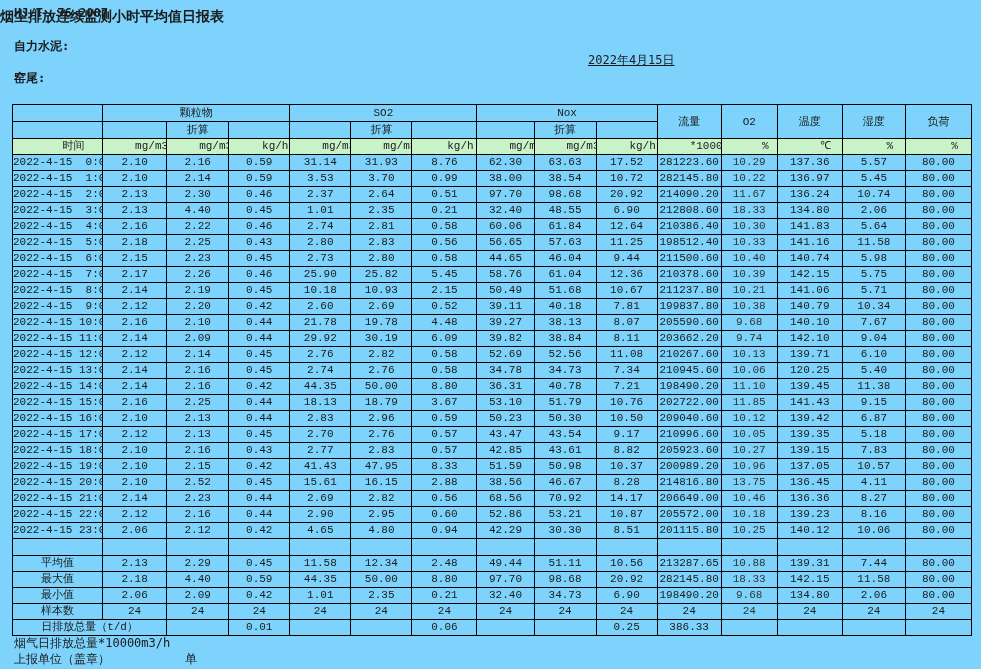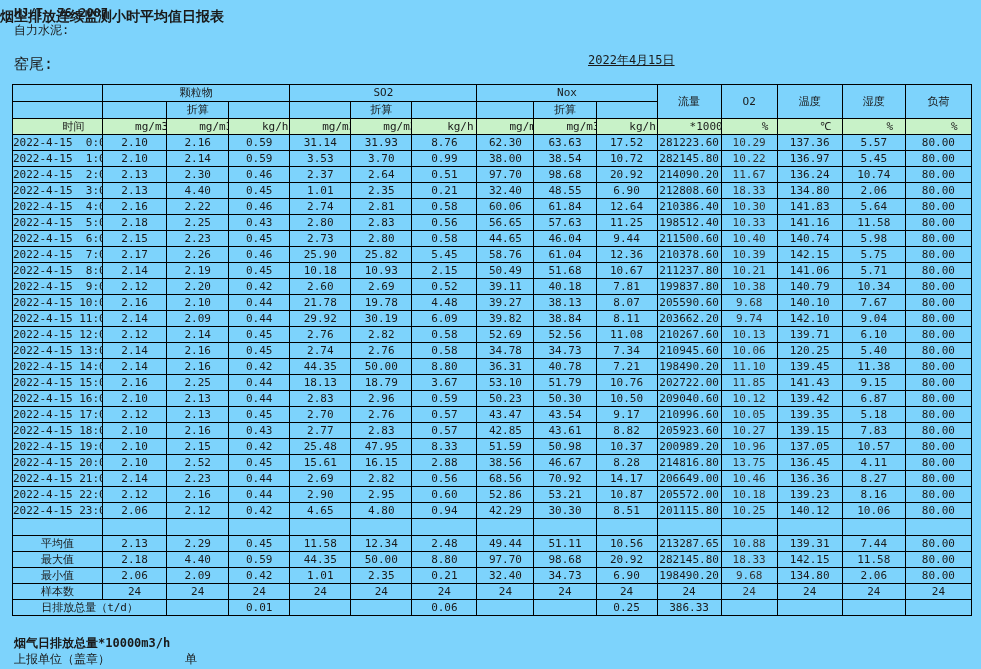--- a/index.html
+++ b/index.html
@@ -7,7 +7,7 @@
         font-family:"DejaVu Sans Mono","Liberation Mono",monospace;color:#1a1a1a;}
   .std{position:absolute;left:14px;top:6px;font-weight:bold;font-size:12px;white-space:pre;}
   .title{position:absolute;left:0;top:8px;width:100%;font-weight:bold;font-size:14px;}
-  .company{position:absolute;left:14px;top:22px;font-weight:normal;font-size:12px;}
+  .company{position:absolute;left:14px;top:38px;font-weight:bold;font-size:12px;}
   .loc{position:absolute;left:14px;top:55px;font-weight:normal;font-size:15px;}
   .date{position:absolute;left:588px;top:52px;font-size:12px;text-decoration:underline;}
   table.rep{position:absolute;left:12px;top:84px;border-collapse:collapse;table-layout:fixed;width:960px;}

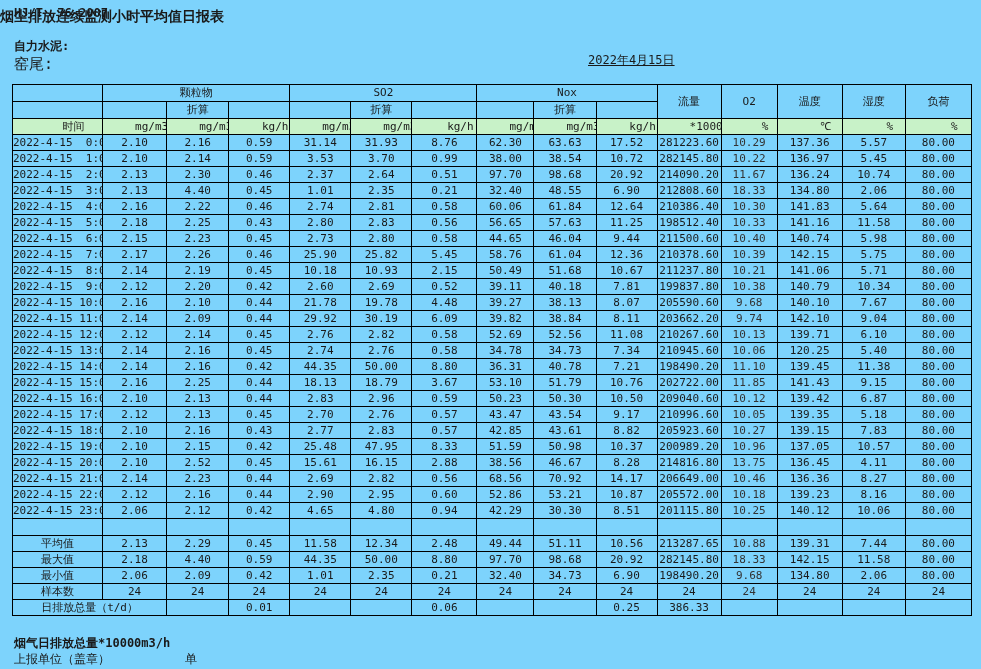--- a/index.html
+++ b/index.html
@@ -8,7 +8,7 @@
   .std{position:absolute;left:14px;top:6px;font-weight:bold;font-size:12px;white-space:pre;}
   .title{position:absolute;left:0;top:8px;width:100%;font-weight:bold;font-size:14px;}
   .company{position:absolute;left:14px;top:38px;font-weight:bold;font-size:12px;}
-  .loc{position:absolute;left:14px;top:55px;font-weight:normal;font-size:15px;}
+  .loc{position:absolute;left:14px;top:70px;font-weight:bold;font-size:12px;}
   .date{position:absolute;left:588px;top:52px;font-size:12px;text-decoration:underline;}
   table.rep{position:absolute;left:12px;top:84px;border-collapse:collapse;table-layout:fixed;width:960px;}
   table.rep td{border:1px solid #000;height:15px;line-height:15px;padding:0;text-align:center;

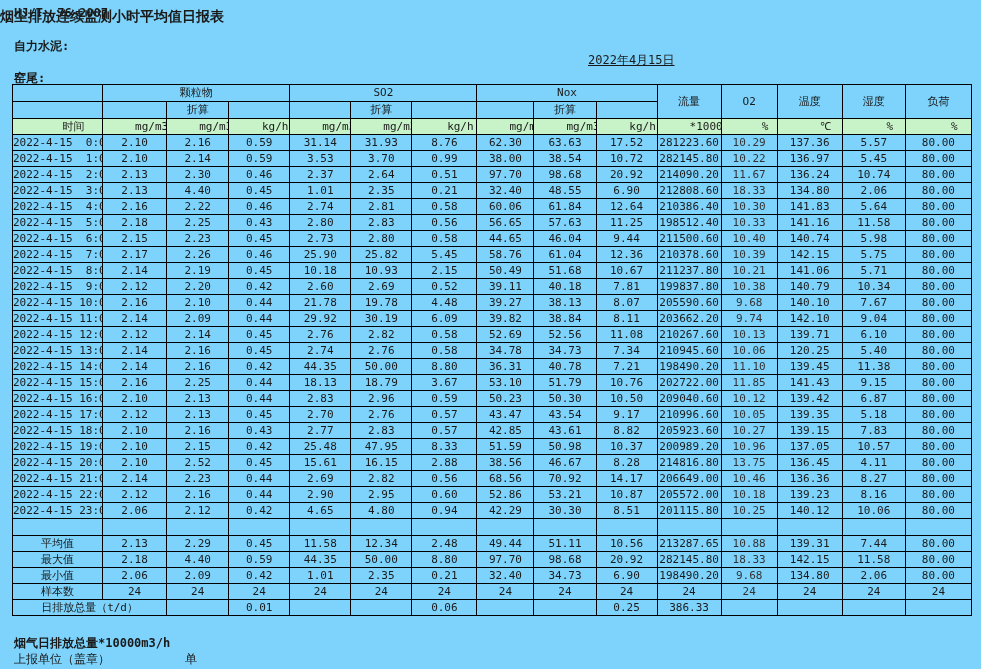--- a/index.html
+++ b/index.html
@@ -10,7 +10,7 @@
   .company{position:absolute;left:14px;top:38px;font-weight:bold;font-size:12px;}
   .loc{position:absolute;left:14px;top:70px;font-weight:bold;font-size:12px;}
   .date{position:absolute;left:588px;top:52px;font-size:12px;text-decoration:underline;}
-  table.rep{position:absolute;left:12px;top:84px;border-collapse:collapse;table-layout:fixed;width:960px;}
+  table.rep{position:absolute;left:12px;top:104px;border-collapse:collapse;table-layout:fixed;width:960px;font-family:Liberation Mono, monospace;}
   table.rep td{border:1px solid #000;height:15px;line-height:15px;padding:0;text-align:center;
                font-size:11px;white-space:pre;overflow:hidden;}
   tr.h1 td, tr.h2 td{height:16px;line-height:16px;}

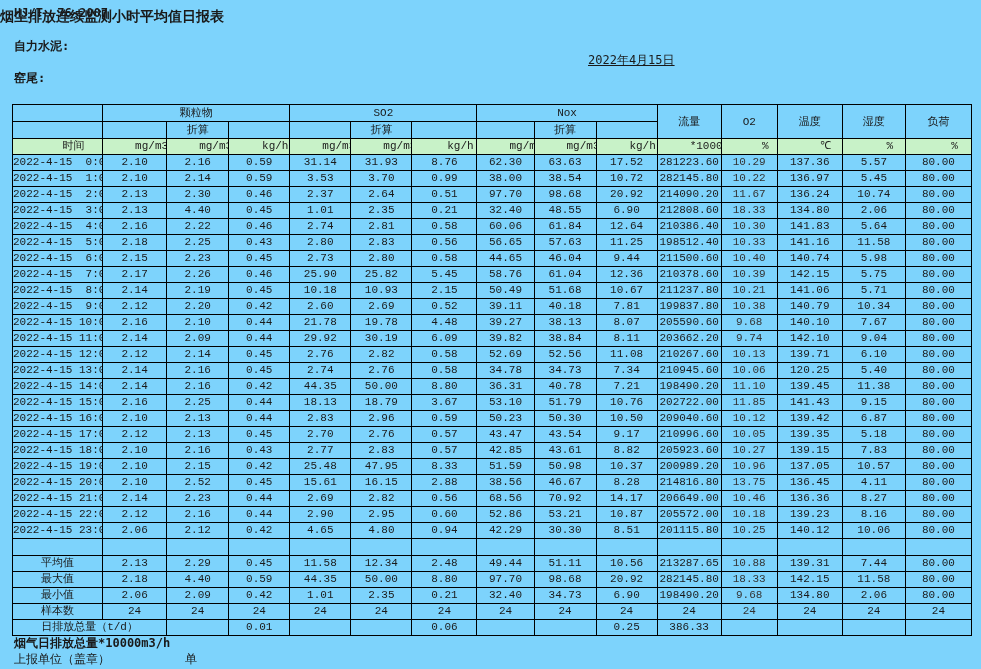--- a/index.html
+++ b/index.html
@@ -421,7 +421,7 @@
           <td>2.10</td>
           <td>2.15</td>
           <td>0.42</td>
-          <td>25.48</td>
+          <td>41.43</td>
           <td>47.95</td>
           <td>8.33</td>
           <td>51.59</td>

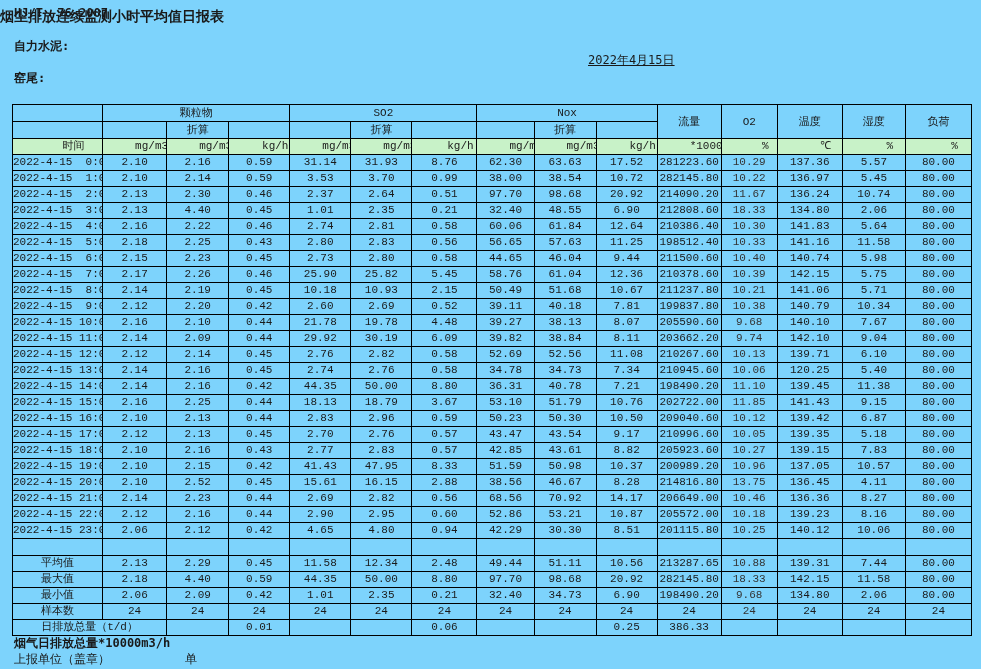--- a/index.html
+++ b/index.html
@@ -18,7 +18,7 @@
   tr.spacer td{height:16px;}
   td.o2{font-size:10px;vertical-align:bottom;color:#333;}
   td.left{text-align:left;padding-left:3px;margin-left:33px;}
-  .foot1{position:absolute;left:14px;top:635px;font-size:12px;font-weight:bold;}
+  .foot1{position:absolute;left:14px;top:635px;font-size:12px;}
   .foot2{position:absolute;left:14px;top:651px;font-size:12px;text-align:right;}
   .unit-label{position:absolute;left:171px;top:0;}
 </style>

